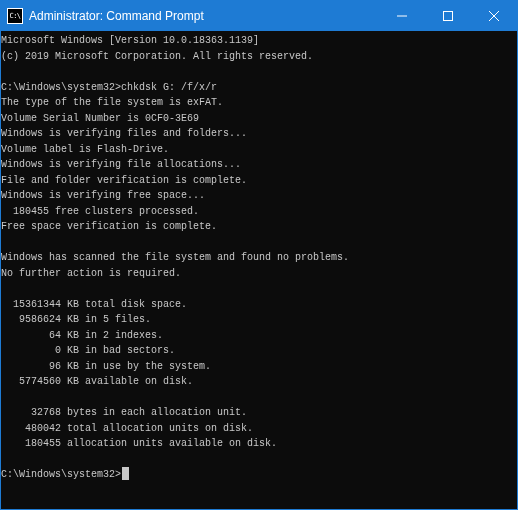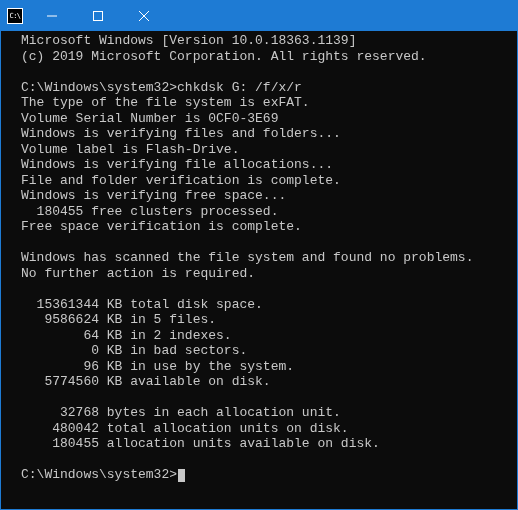--- a/index.html
+++ b/index.html
@@ -98,6 +98,7 @@
 <div class="window">
   <div class="titlebar">
     <div class="titlebar-icon">C:\</div>
+    <div class="titlebar-title">Administrator: Command Prompt</div>
     <div class="titlebar-controls">
       <div class="titlebar-btn">
         <svg width="10" height="10" viewBox="0 0 10 10">

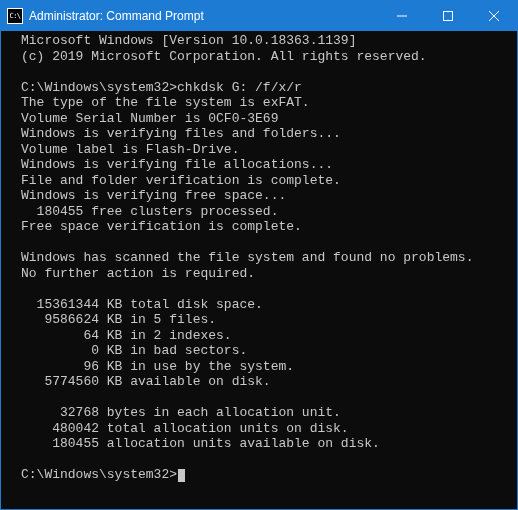--- a/index.html
+++ b/index.html
@@ -74,9 +74,9 @@
       background: #0c0c0c;
       color: #c8c8c8;
       font-family: Consolas, "Courier New", monospace;
-      font-size: 13px;
+      font-size: 10px;
       line-height: 15.5px;
-      padding: 2px 20px;
+      padding: 2px 0;
       white-space: pre;
       overflow: hidden;
     }

